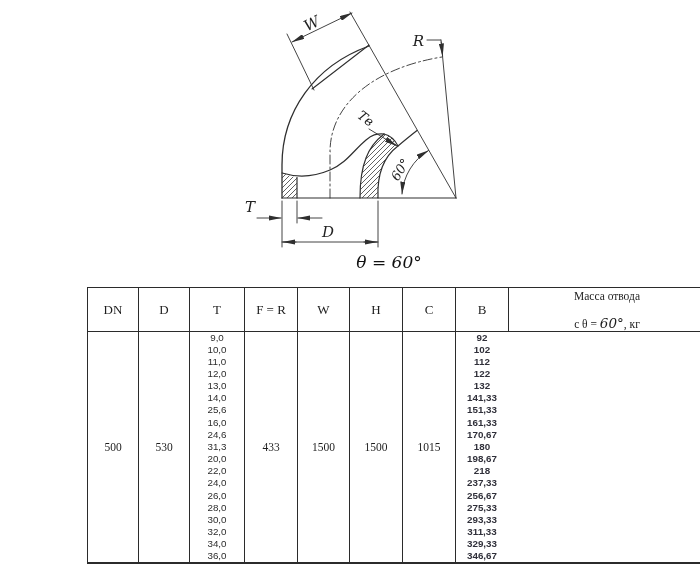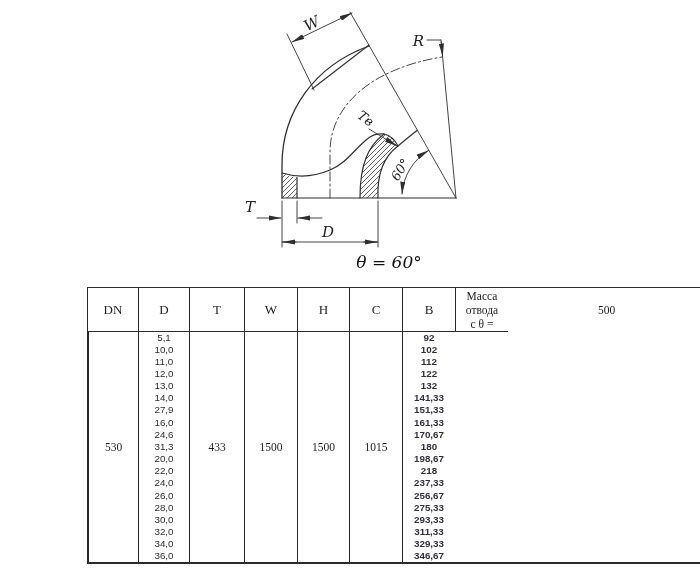--- a/index.html
+++ b/index.html
@@ -102,6 +102,7 @@
     <div class="cell th first">DN</div>
     <div class="cell th">D</div>
     <div class="cell th">T</div>
+    <div class="cell th">F = R</div>
     <div class="cell th">W</div>
     <div class="cell th">H</div>
     <div class="cell th">C</div>

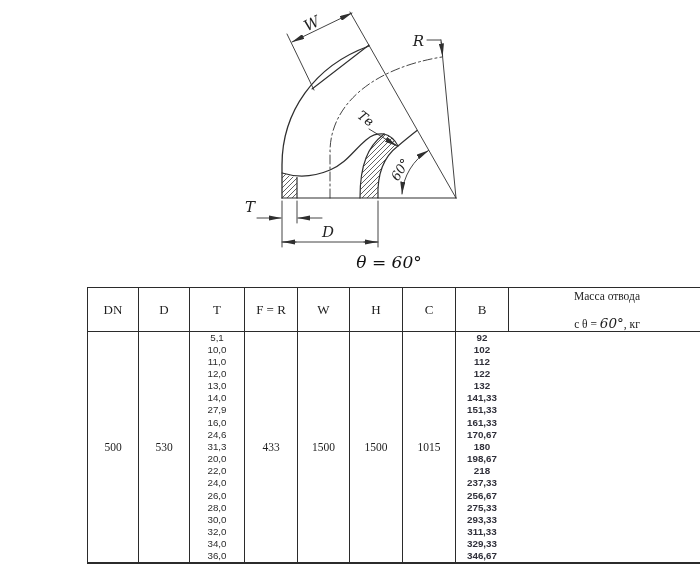--- a/index.html
+++ b/index.html
@@ -115,7 +115,7 @@
     <div class="cell val first">500</div>
     <div class="cell val">530</div>
     <div class="cell stack">
-        <div>5,1</div>
+        <div>9,0</div>
         <div>10,0</div>
         <div>11,0</div>
         <div>12,0</div>

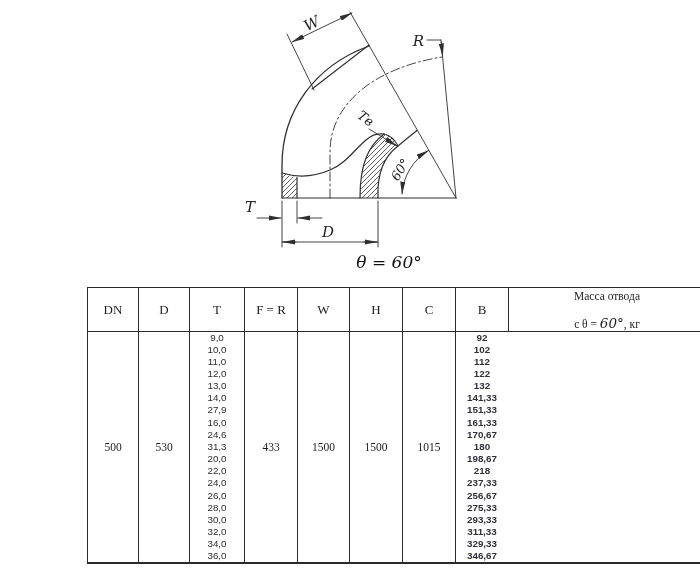--- a/index.html
+++ b/index.html
@@ -121,7 +121,7 @@
         <div>12,0</div>
         <div>13,0</div>
         <div>14,0</div>
-        <div>27,9</div>
+        <div>25,6</div>
         <div>16,0</div>
         <div>24,6</div>
         <div>31,3</div>

